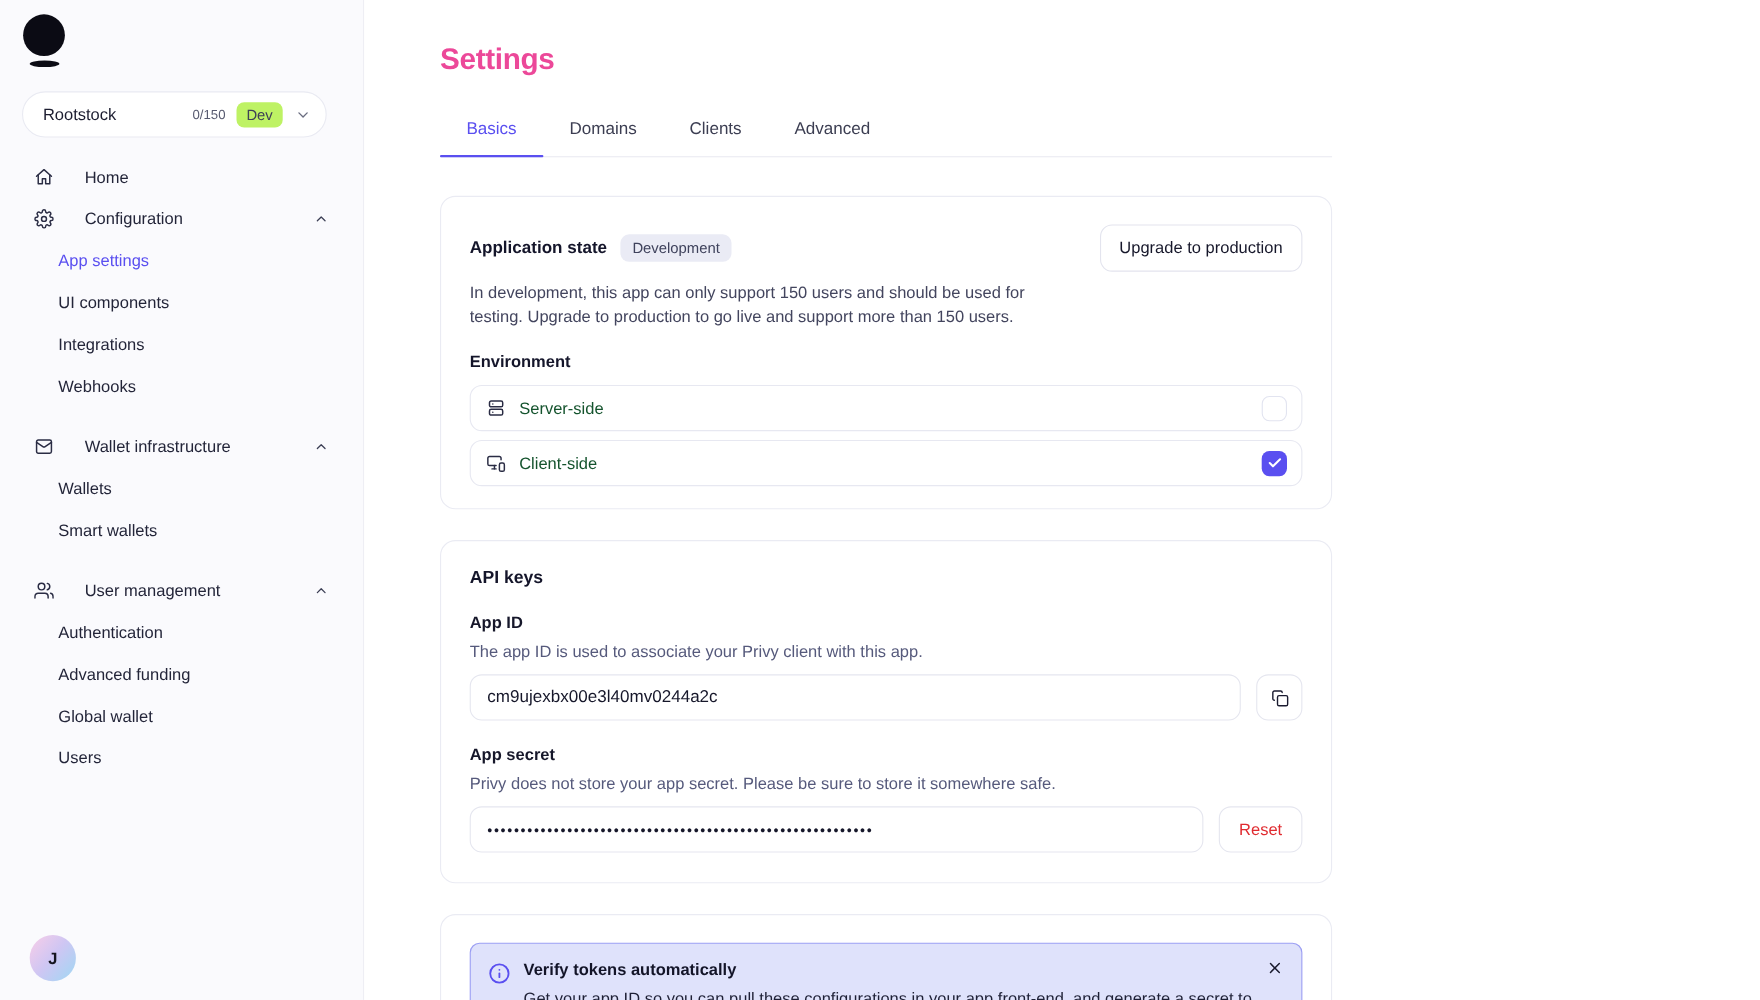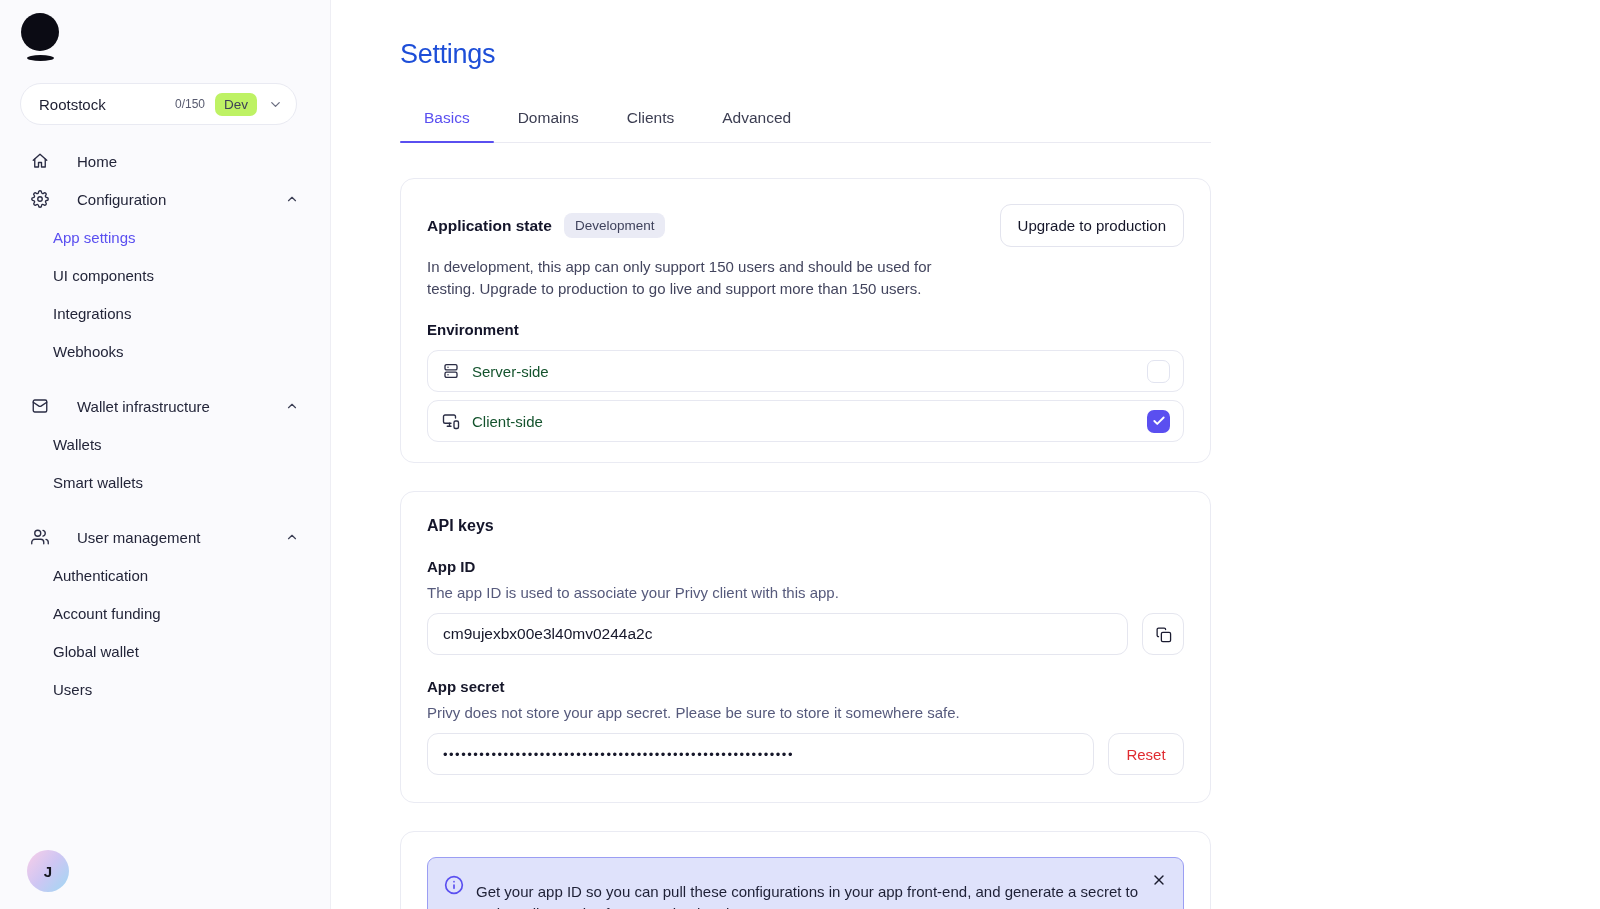--- a/index.html
+++ b/index.html
@@ -33,7 +33,7 @@
 
   
   main { flex:1; padding-left:69px; background:#fff; }
-  h1.page-title { margin-top:39px; font-size:27px; line-height:30px; font-weight:400; letter-spacing:-0.3px; color:#1d4ed8; }
+  h1.page-title { margin-top:39px; font-size:27px; line-height:30px; font-weight:700; letter-spacing:-0.3px; color:#ec4899; }
 
   .tabs { width:811px; margin-top:40px; display:flex; border-bottom:1px solid #EAEAF2; }
   .tab { padding:0 24px 15px; font-size:15.5px; font-weight:500; color:#3C3E52; position:relative; cursor:pointer; }

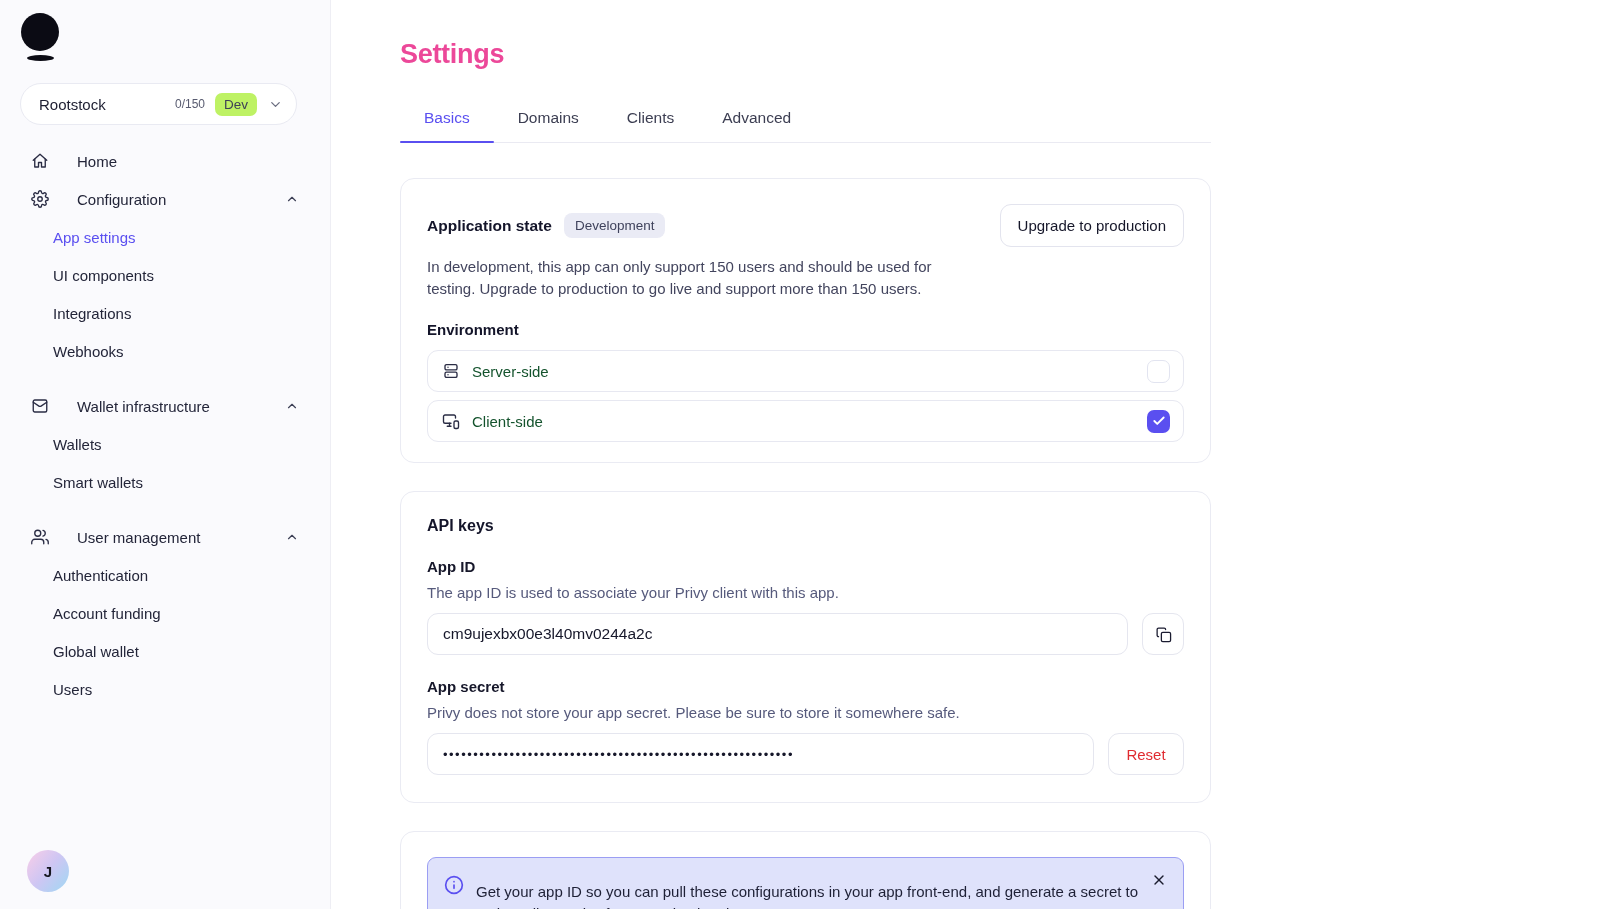--- a/index.html
+++ b/index.html
@@ -171,7 +171,7 @@
       </div>
 
       <div class="nav-sub">Authentication</div>
-      <div class="nav-sub">Account funding</div>
+      <div class="nav-sub">Advanced funding</div>
       <div class="nav-sub">Global wallet</div>
       <div class="nav-sub">Users</div>
     </nav>

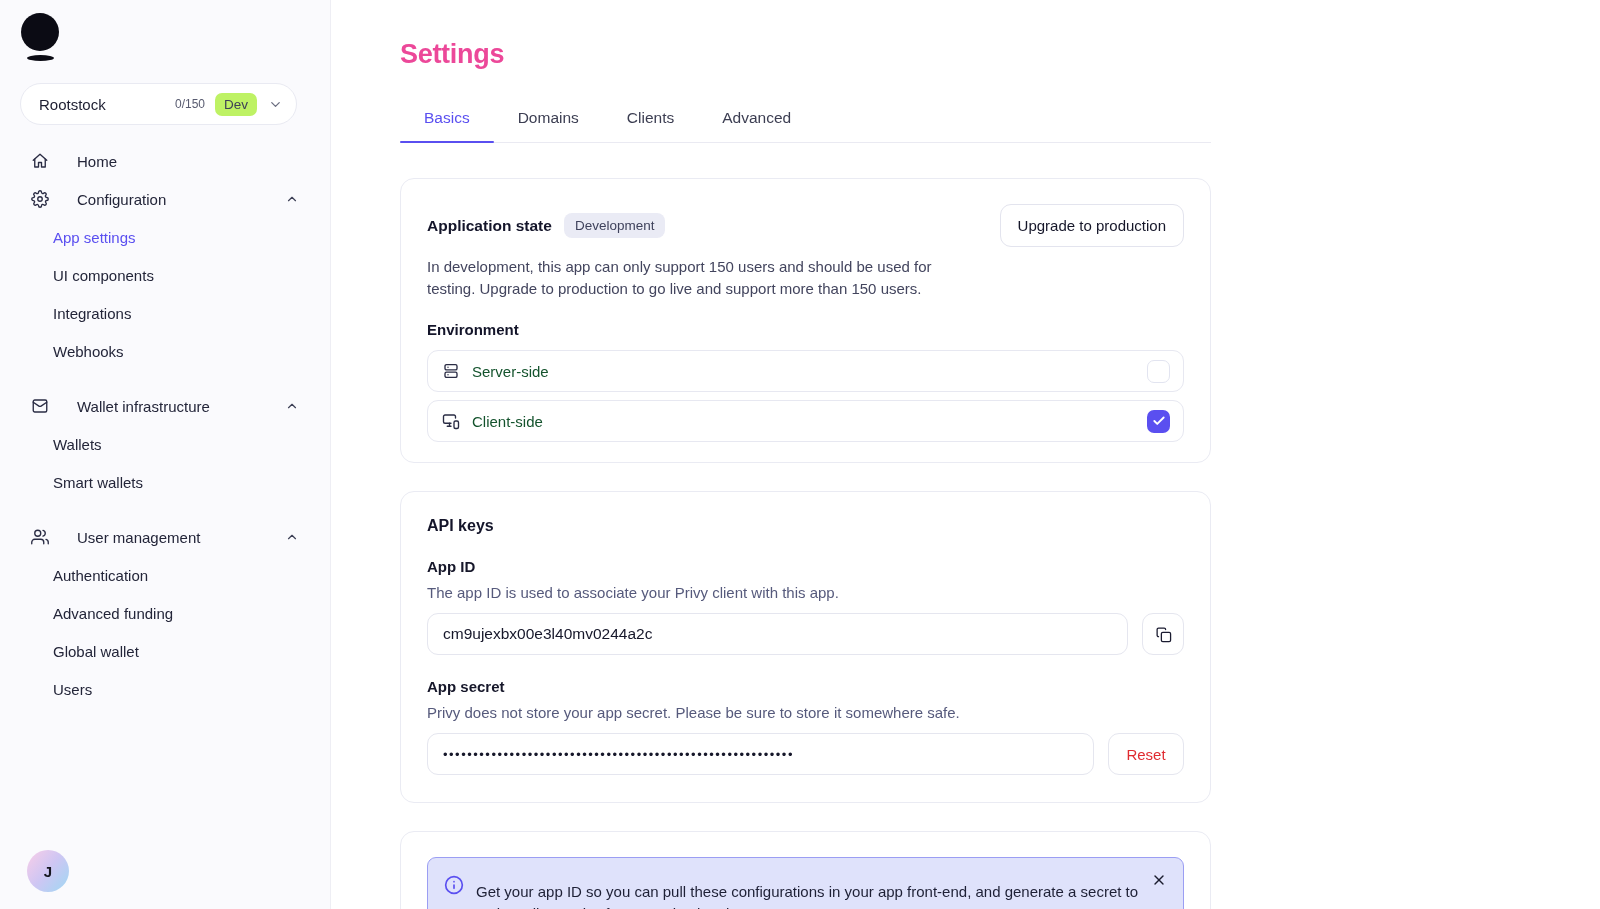--- a/index.html
+++ b/index.html
@@ -267,6 +267,7 @@
             </svg>
         </span>
         <div class="banner-content">
+          <div class="banner-title">Verify tokens automatically</div>
           <div class="banner-body">
             <span>Get your app ID so you can pull these configurations in your app front-end, and generate a secret to make calls to Privy from your backend.</span>
             <span> </span>

